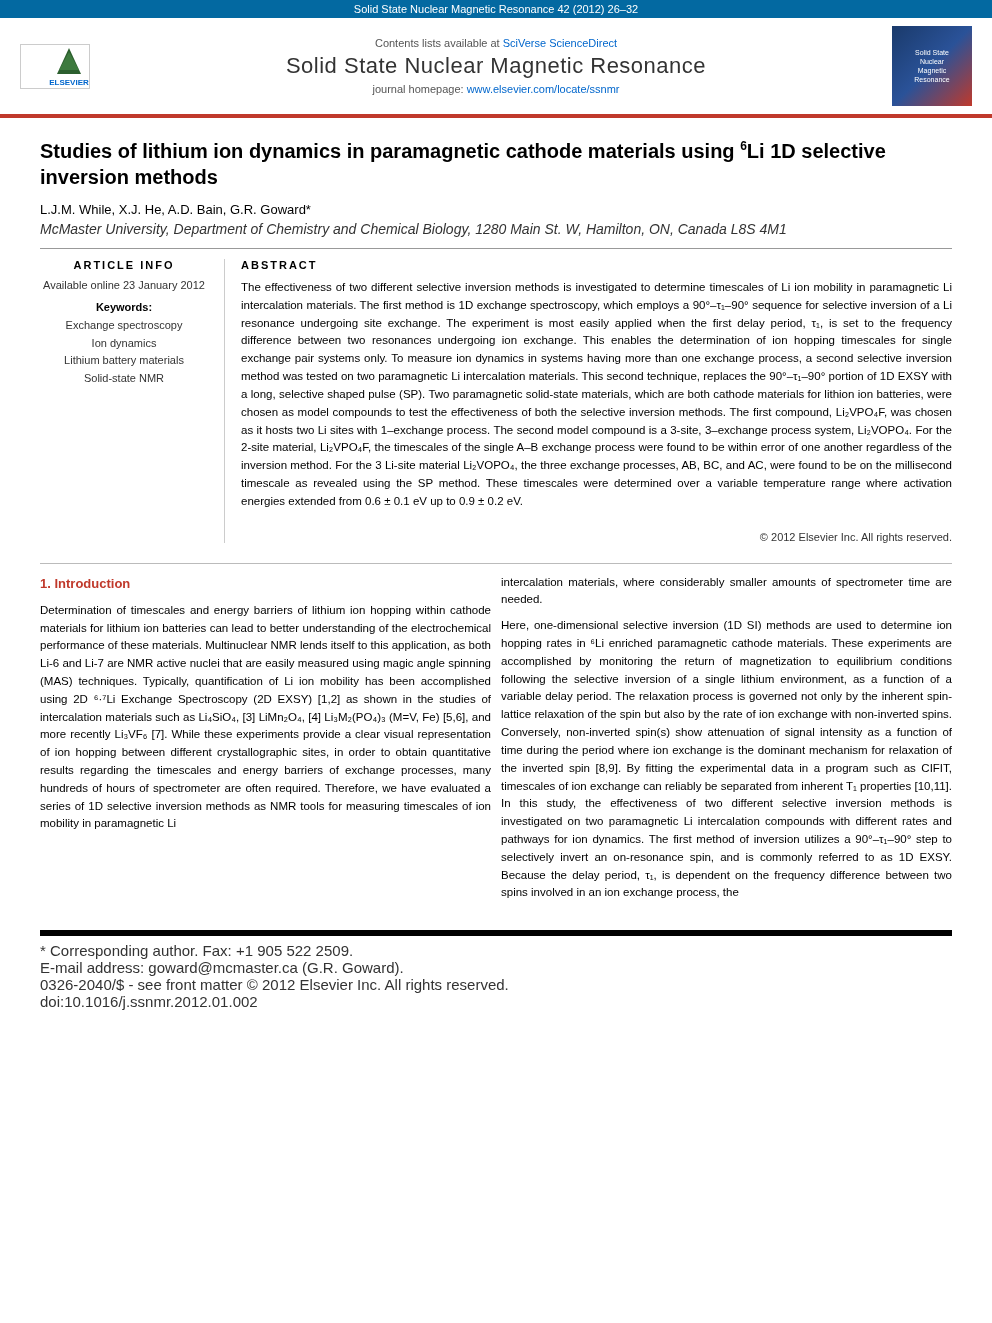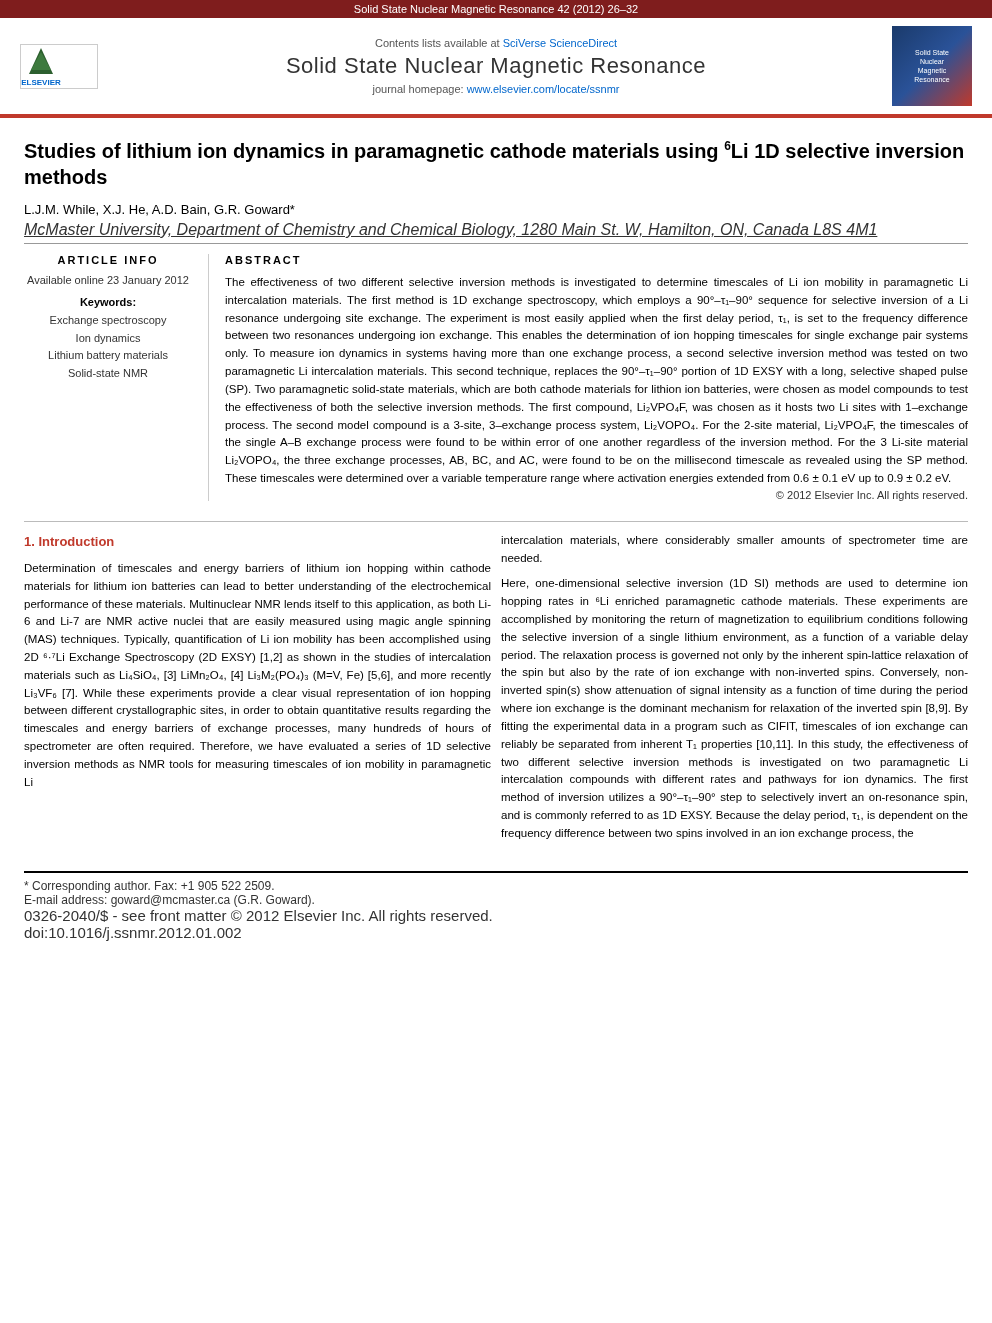--- a/index.html
+++ b/index.html
@@ -14,7 +14,7 @@
 
     
     .top-banner {
-      background: #7f1d1d;
+      background: #0369a1;
       color: #fff;
       text-align: center;
       font-size: 11px;

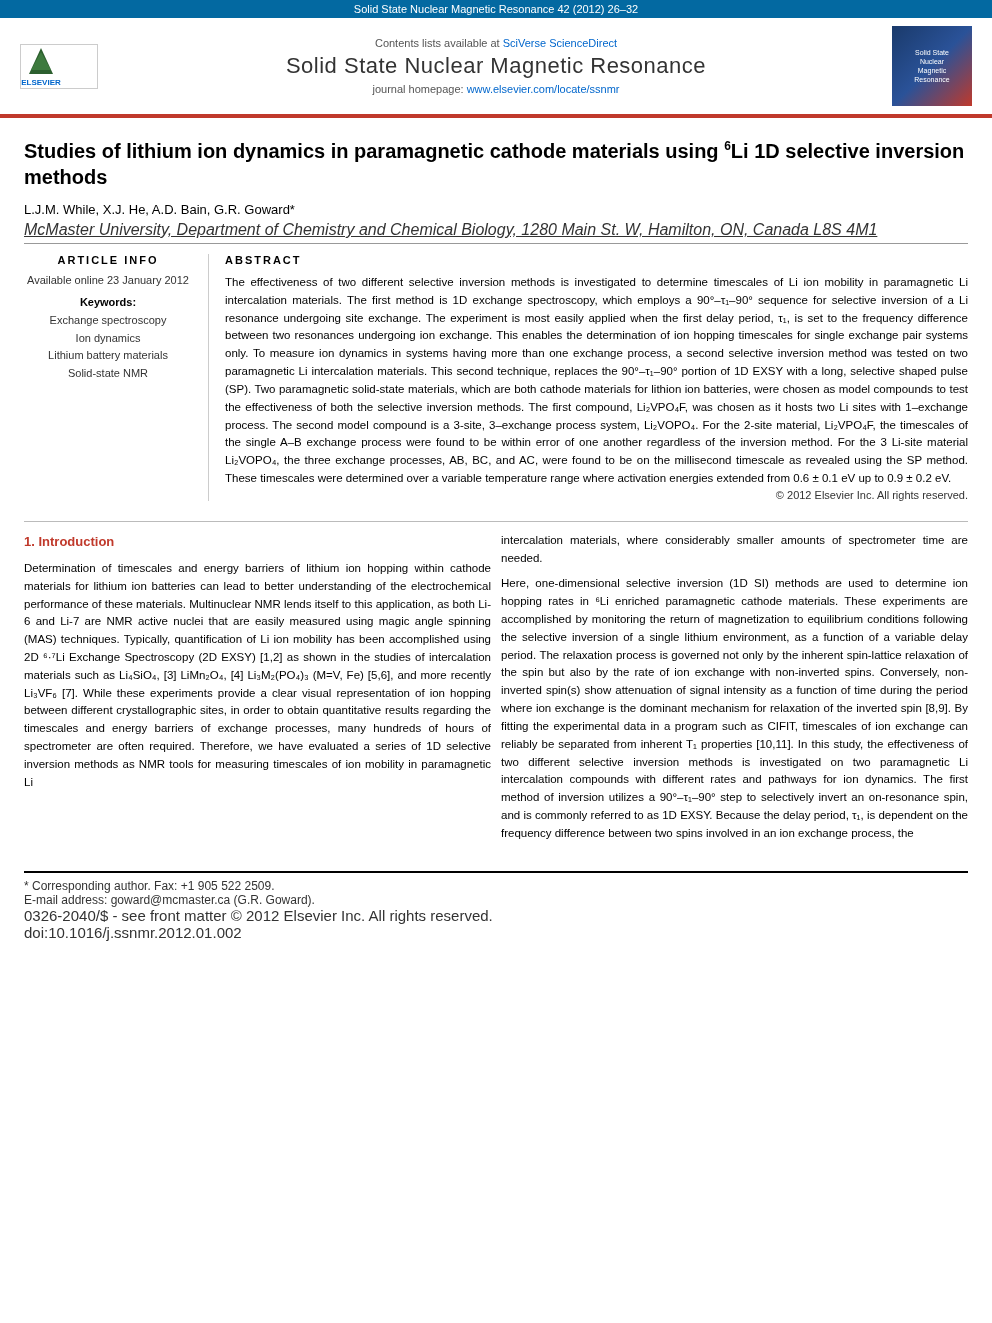--- a/index.html
+++ b/index.html
@@ -70,13 +70,13 @@
     }
 
     .elsevier-logo-img {
-      width: 78px;
+      width: 70px;
       height: 45px;
       background: #fff;
       border: 1px solid #ccc;
       display: flex;
       align-items: center;
-      justify-content: flex-start;
+      justify-content: flex-end;
       font-size: 9px;
       color: #0066cc;
       font-family: Arial, sans-serif;

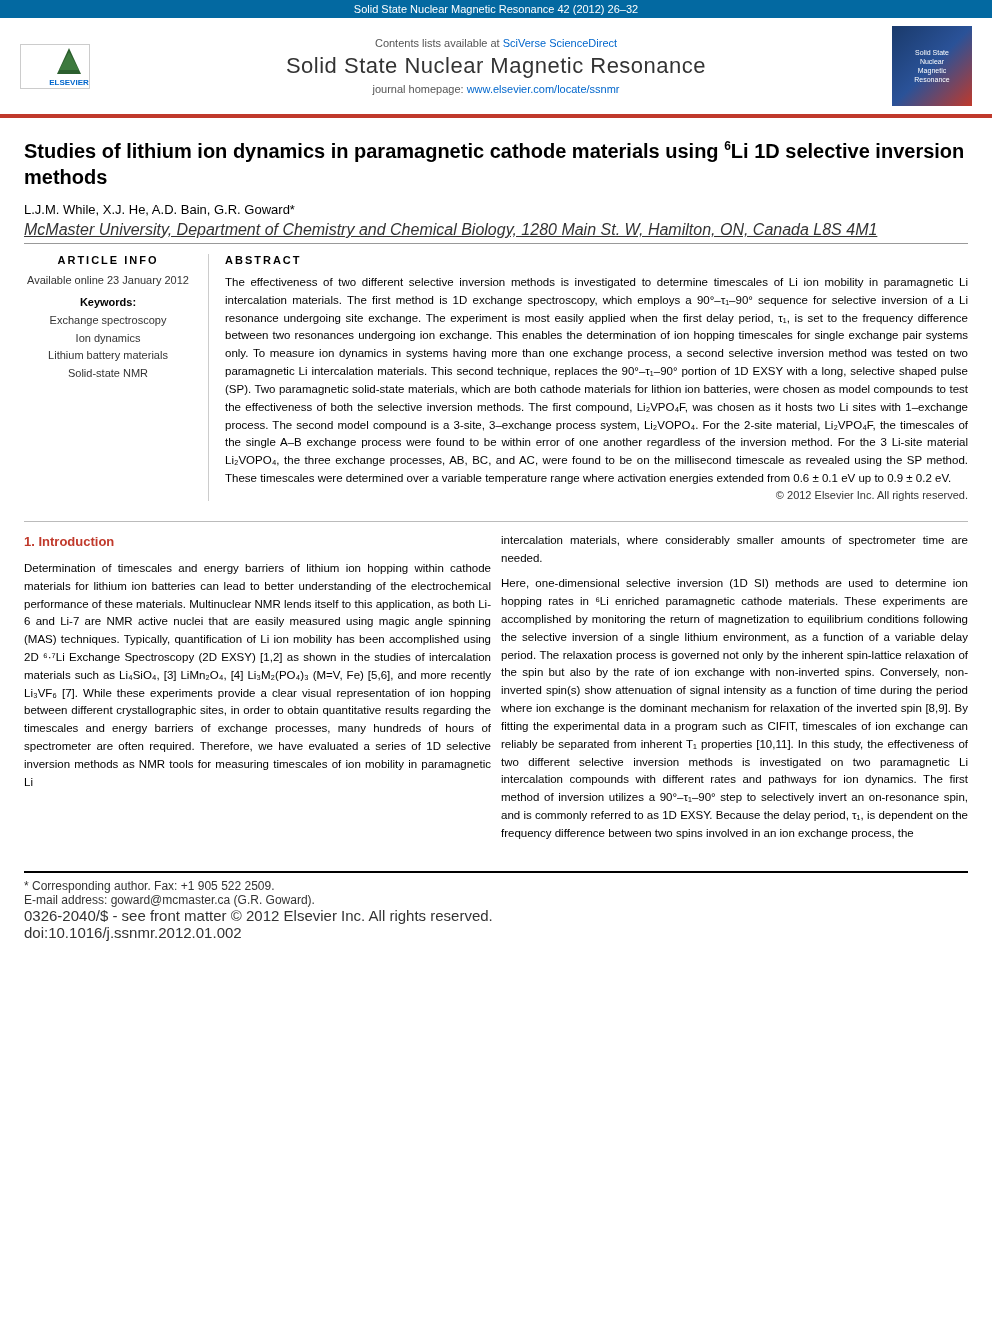--- a/index.html
+++ b/index.html
@@ -99,7 +99,7 @@
 
     
     .article-content {
-      padding: 20px 24px;
+      padding: 20px 40px;
     }
 
     .article-title {

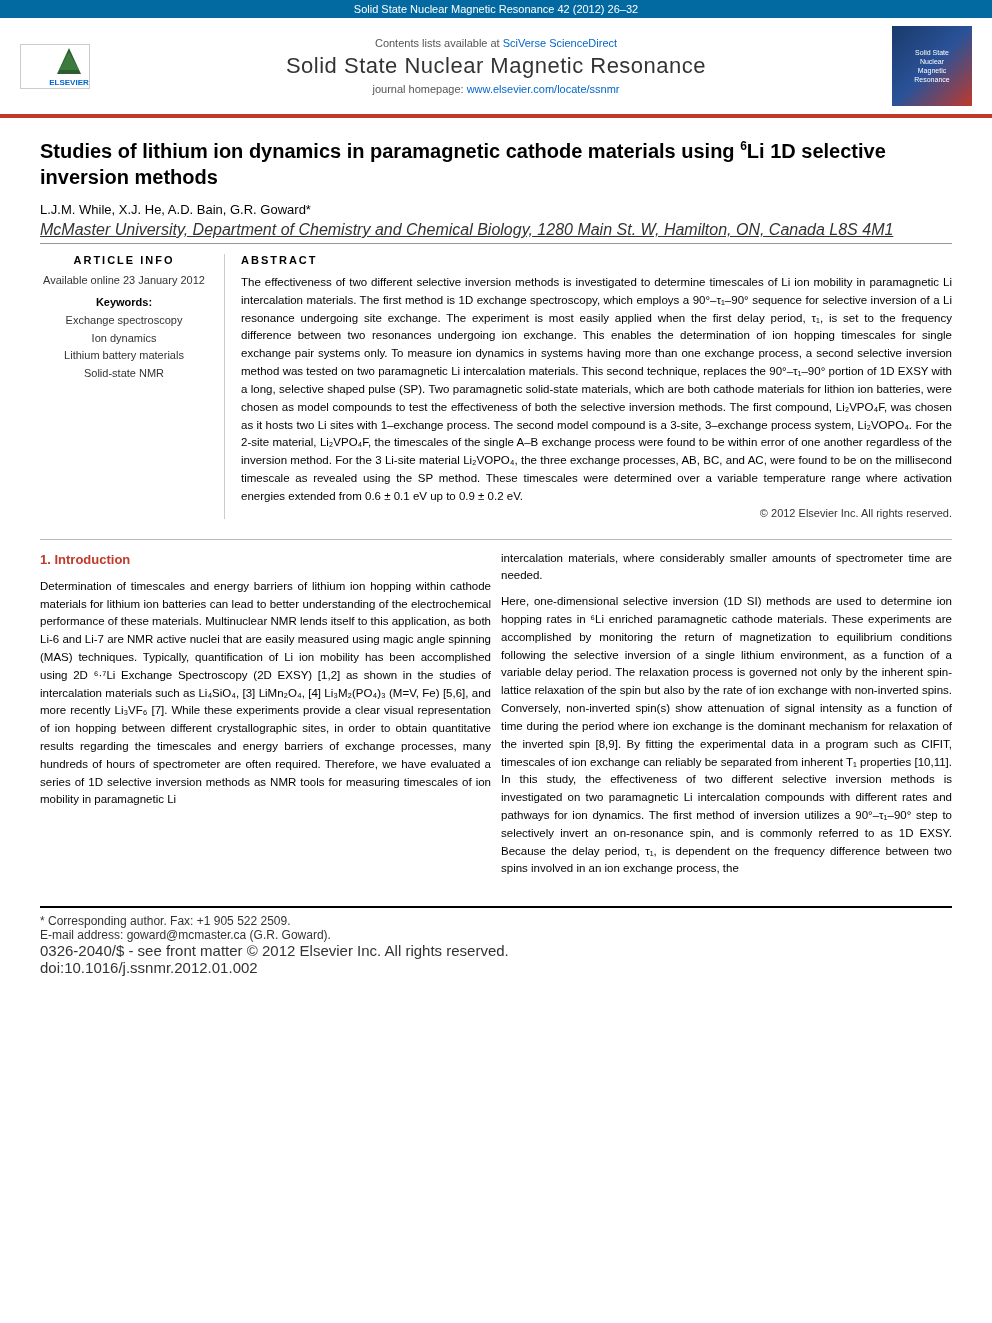--- a/index.html
+++ b/index.html
@@ -123,12 +123,11 @@
     }
 
     .affiliation {
-      font-size: 16px;
+      font-size: 14px;
       color: #333;
       font-style: italic;
-      margin-bottom: 4px;
-      font-family: Arial, sans-serif;
-      text-decoration: underline;
+      margin-bottom: 11px;
+      font-family: Arial, sans-serif;
     }
 
     

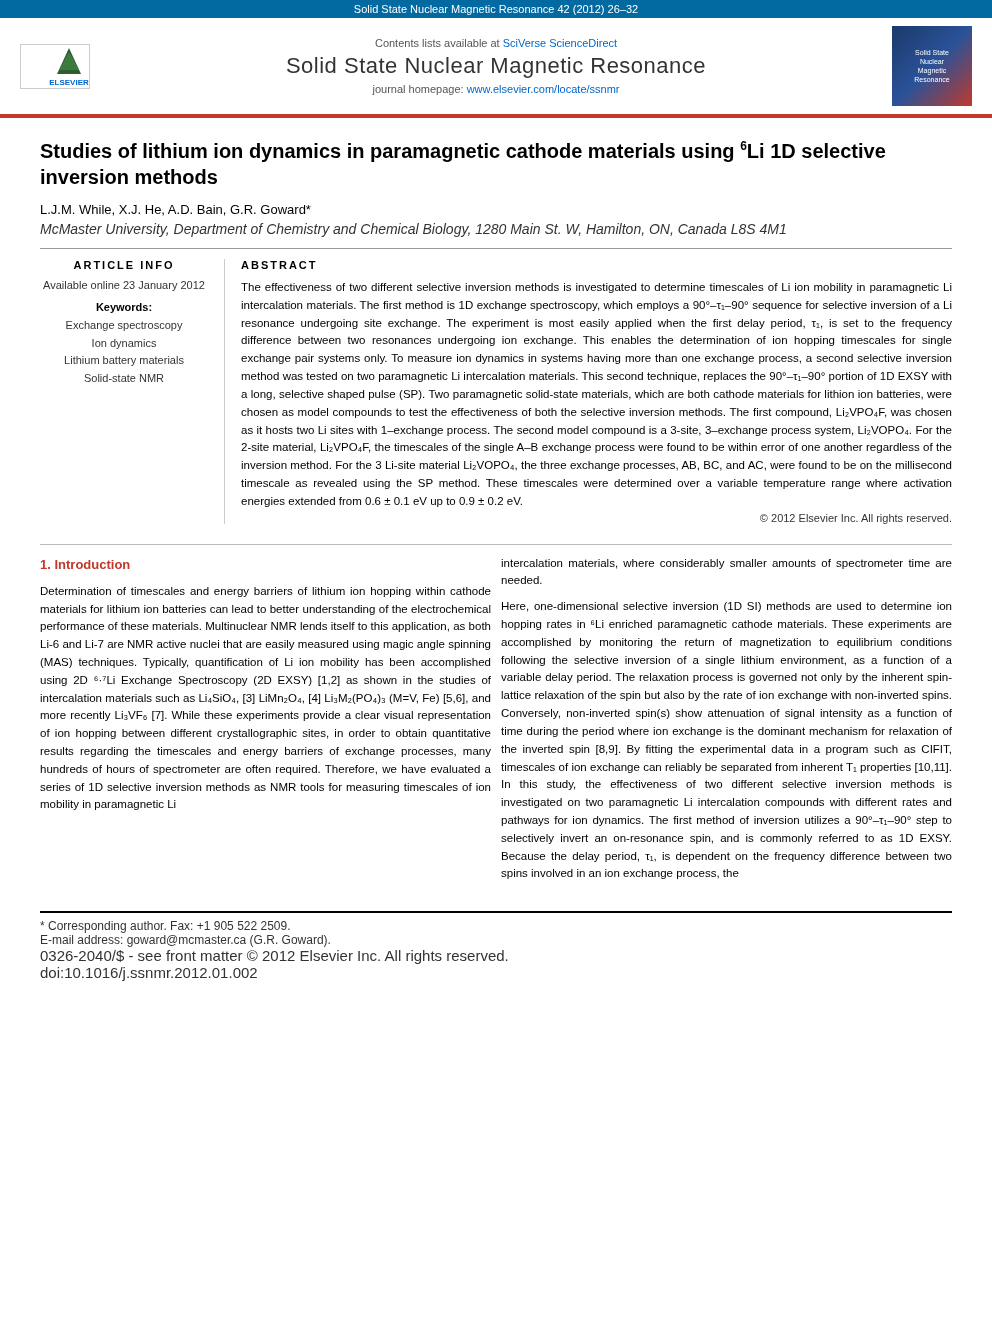--- a/index.html
+++ b/index.html
@@ -207,7 +207,7 @@
       font-family: Arial, sans-serif;
       color: #333;
       text-align: right;
-      margin-top: 1px;
+      margin-top: 20px;
     }
 
     

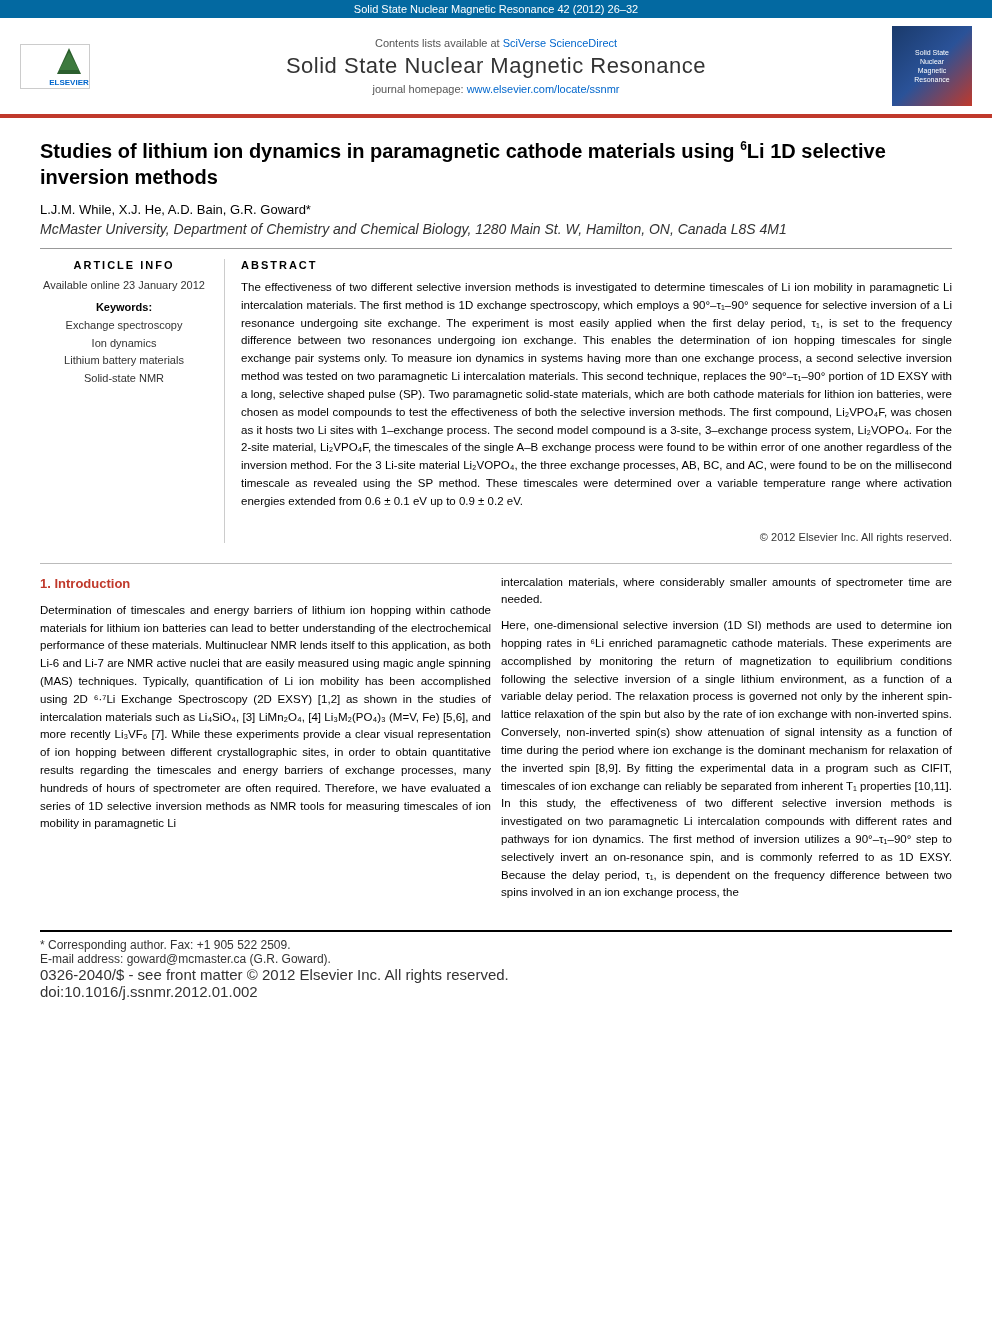--- a/index.html
+++ b/index.html
@@ -240,10 +240,10 @@
 
     
     .footer-note {
-      border-top: 2px solid #000000;
+      border-top: 6px solid #000000;
       margin-top: 20px;
       padding-top: 6px;
-      font-size: 12px;
+      font-size: 15px;
       font-family: Arial, sans-serif;
       color: #333;
     }

